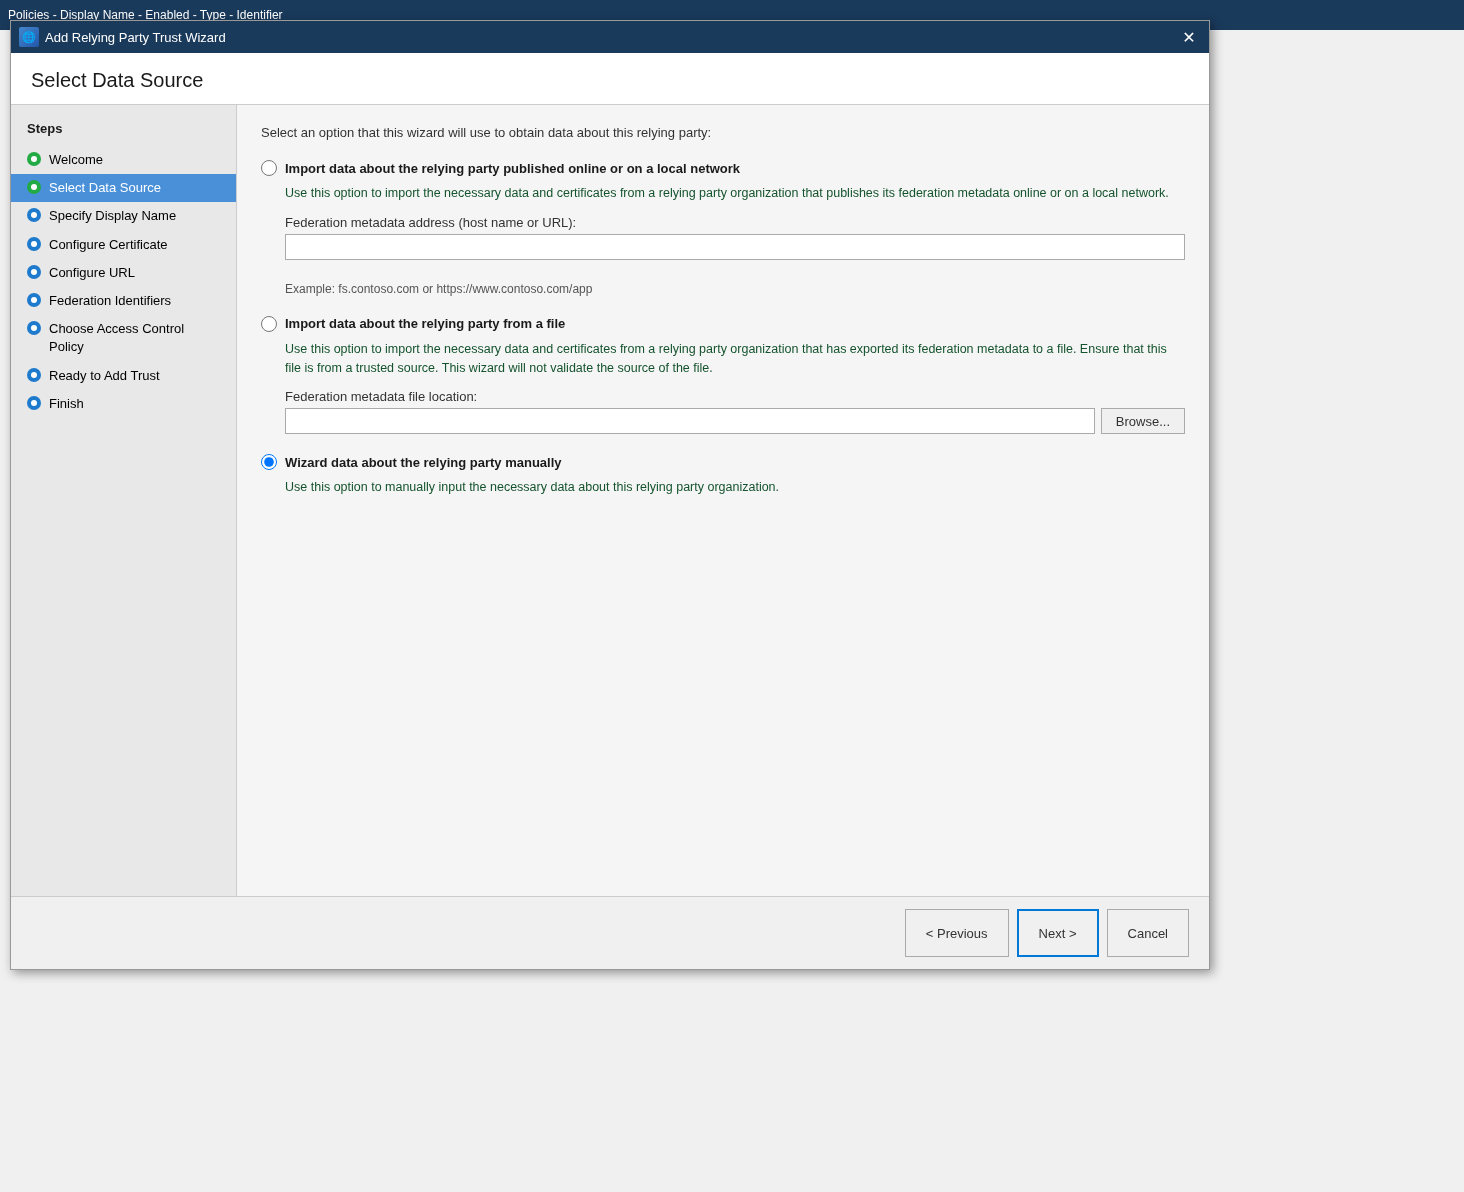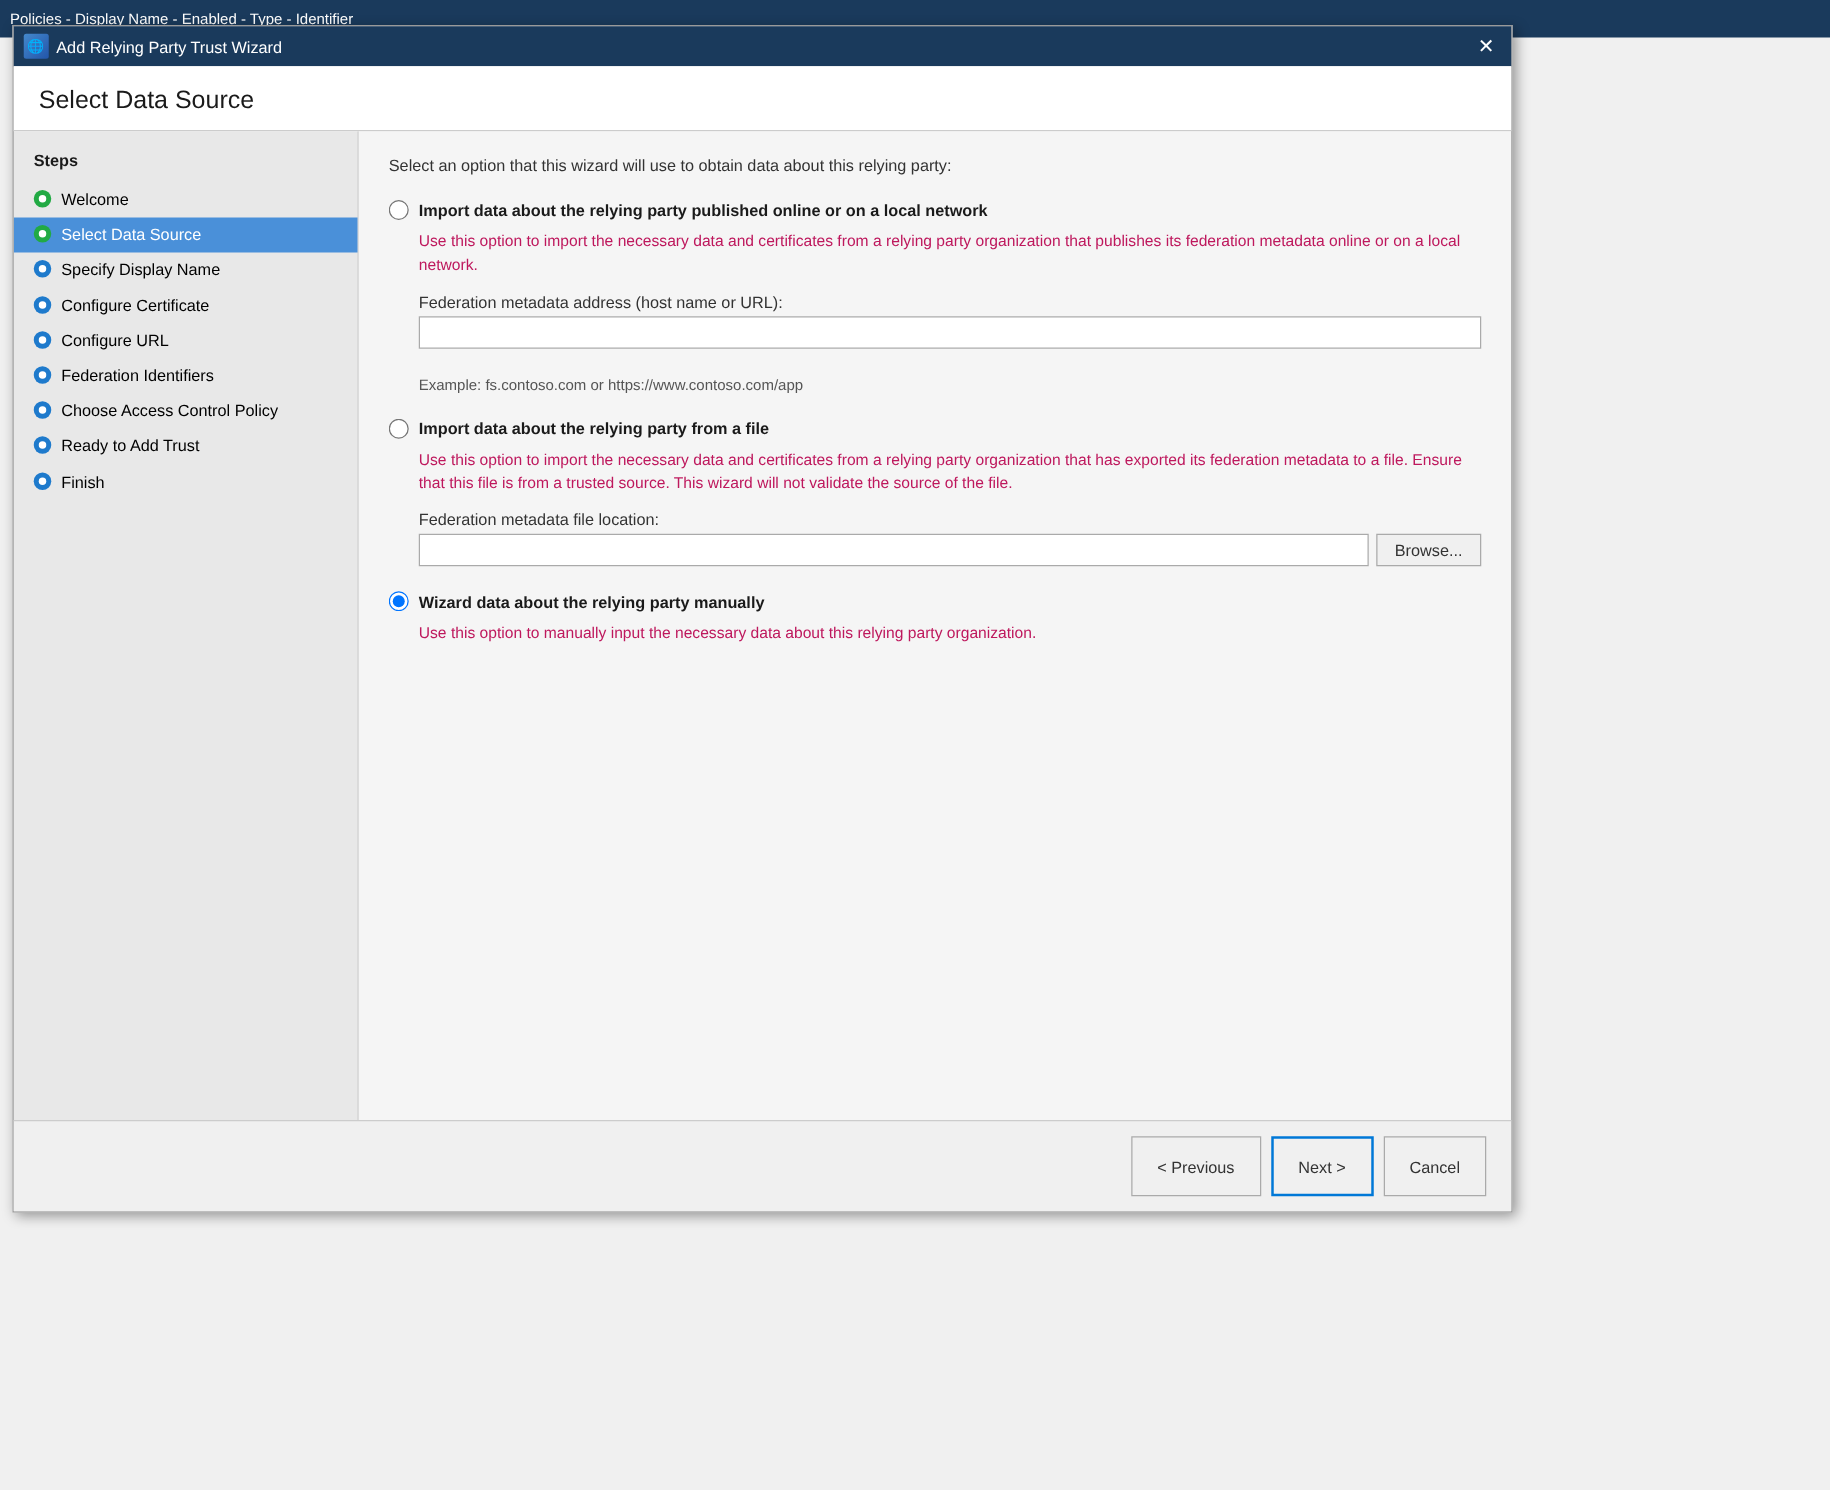--- a/index.html
+++ b/index.html
@@ -110,7 +110,7 @@
 
     
     .steps-panel {
-      width: 276px;
+      width: 226px;
       background: #e8e8e8;
       border-right: 1px solid #ccc;
       padding: 16px 0;

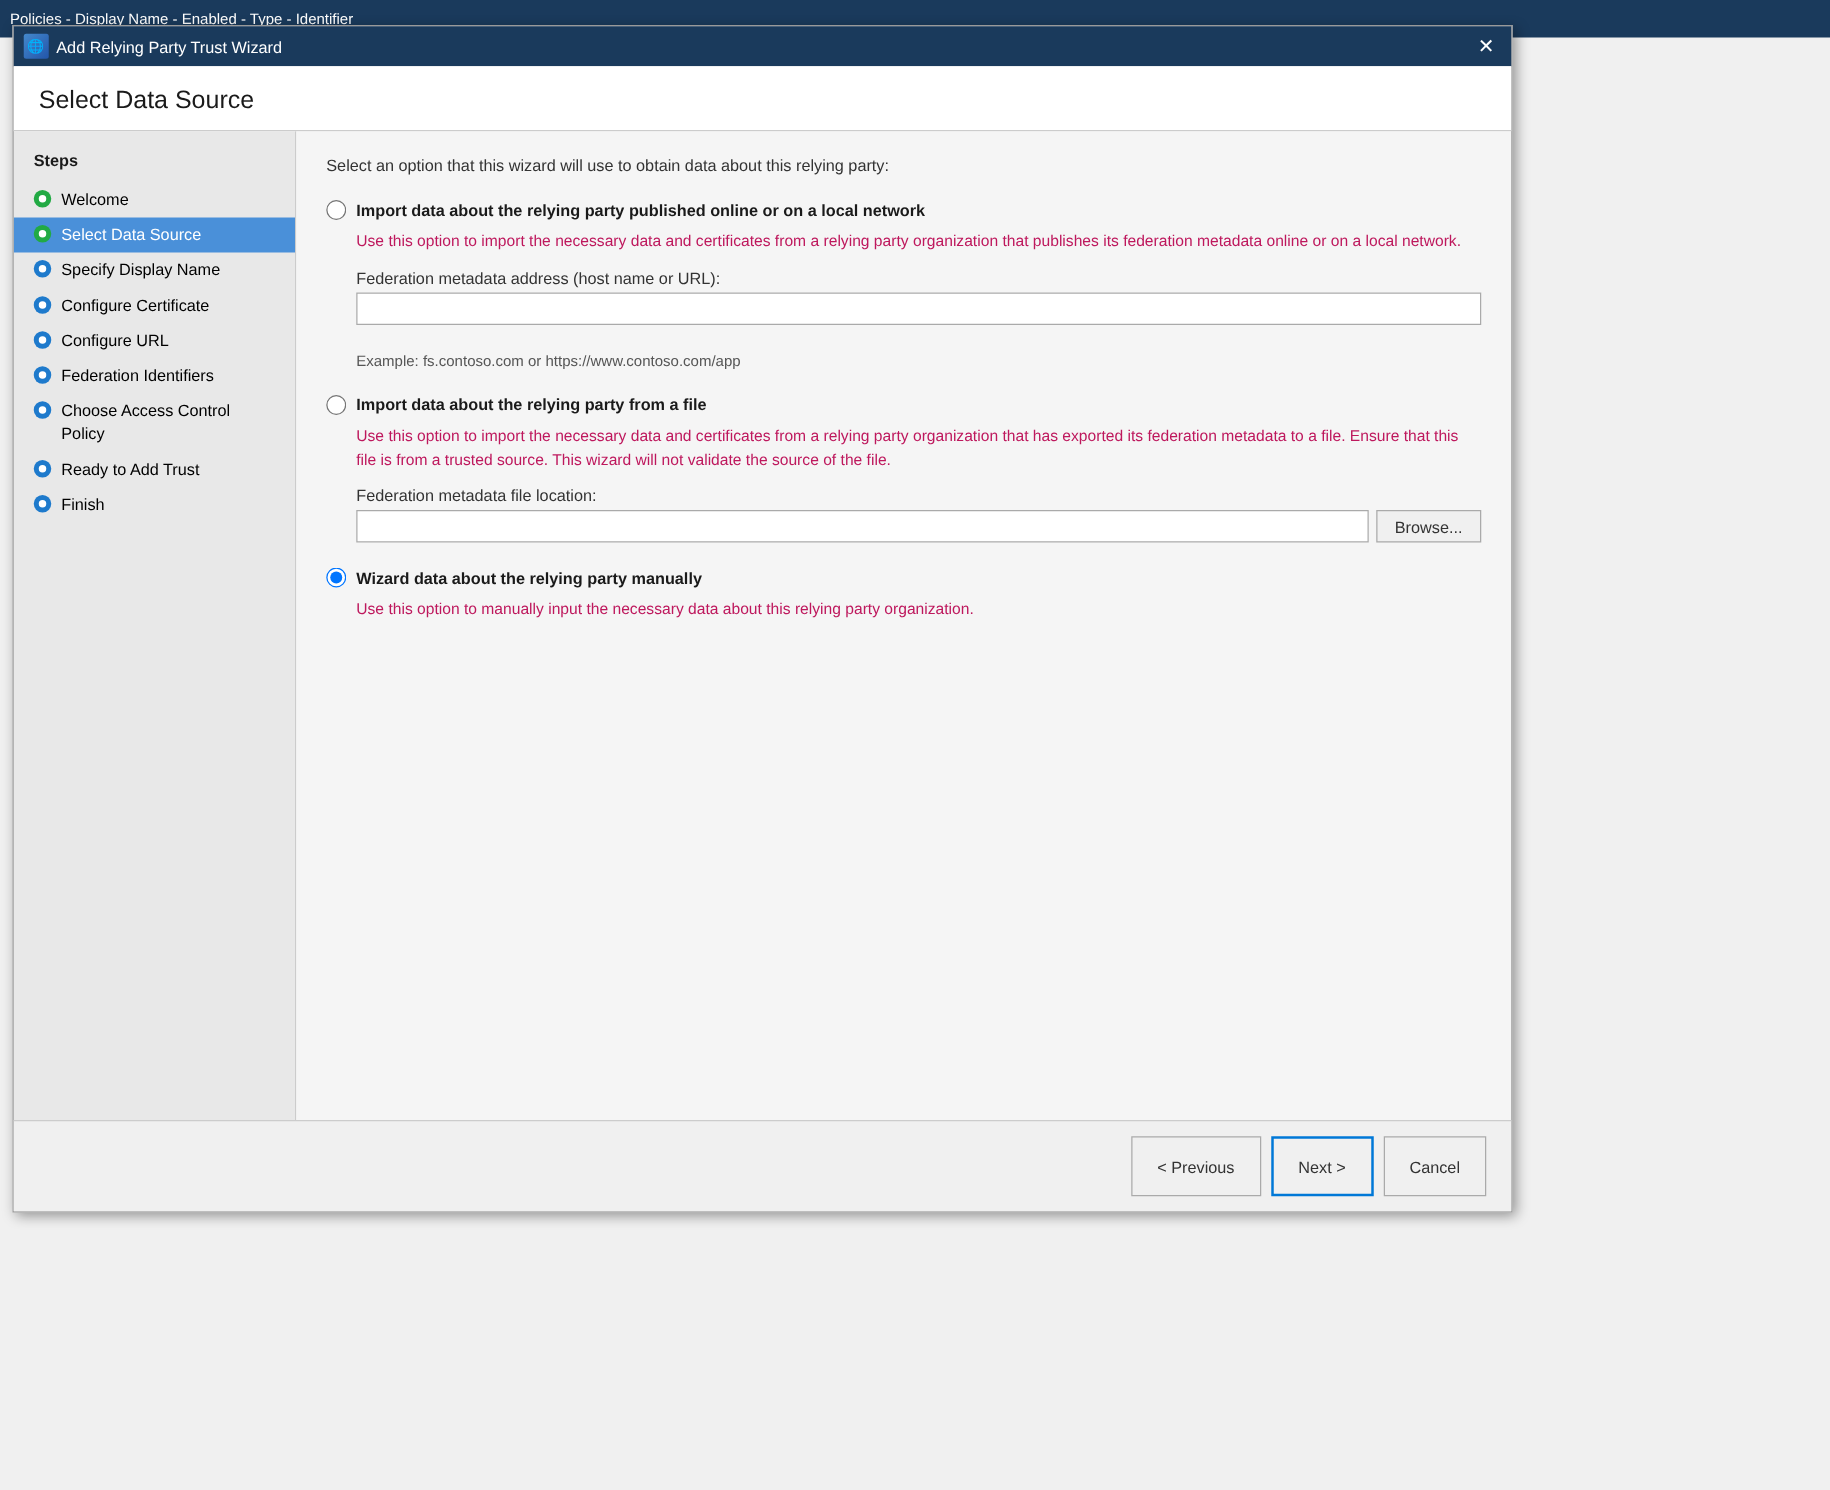--- a/index.html
+++ b/index.html
@@ -210,7 +210,7 @@
 
     .option-description {
       margin-left: 24px;
-      color: #be185d;
+      color: #14532d;
       font-size: 12.5px;
       line-height: 1.5;
       margin-bottom: 12px;

